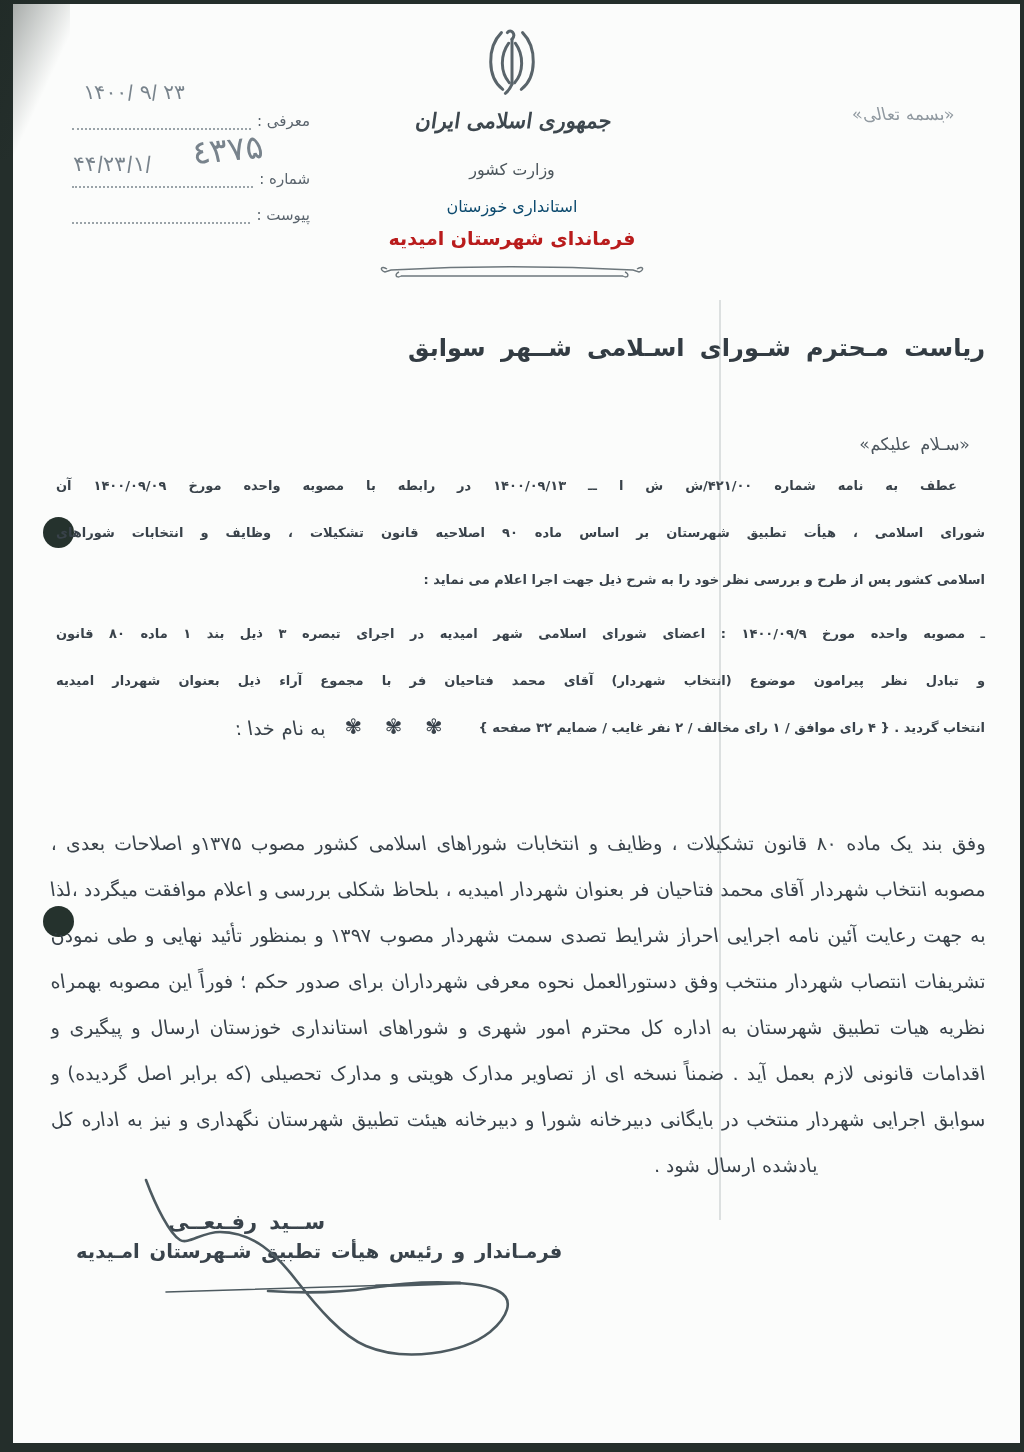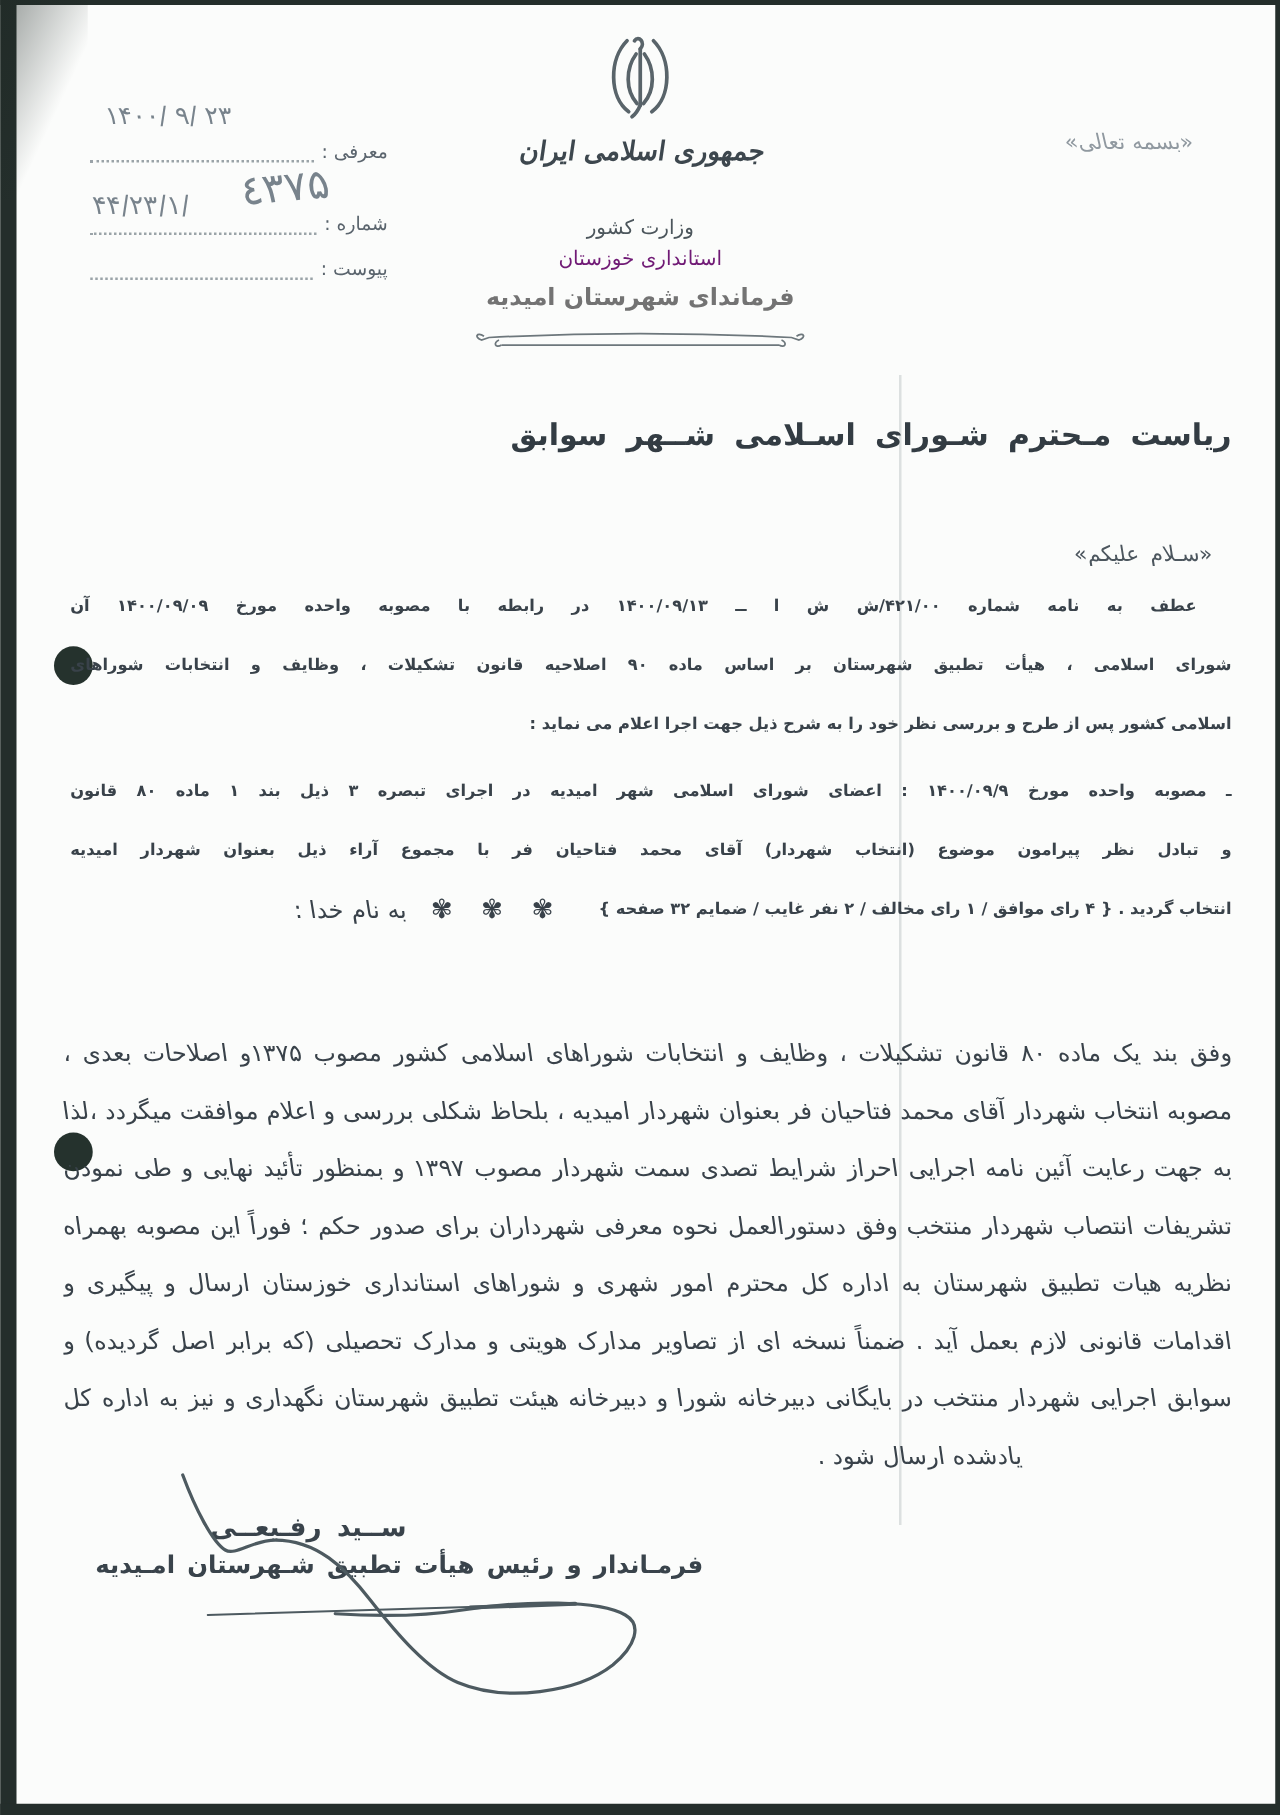--- a/index.html
+++ b/index.html
@@ -21,7 +21,7 @@
   .hdr{position:absolute;left:0;right:0;text-align:center;}
   .hdr.country{top:108px;font-family:"DejaVu Serif",serif;font-style:italic;
     font-weight:bold;font-size:21px;color:#3d474e;transform:skewX(6deg);}
-  .hdr.ministry{top:172px;font-size:16px;color:#4c565c;}
+  .hdr.ministry{top:160px;font-size:16px;color:#4c565c;}
   .hdr.province{top:197px;font-size:16px;color:#701a75;}
   .hdr.department{top:227px;font-size:19px;font-weight:bold;color:#737373;letter-spacing:1px;}
   .flourish{position:absolute;left:377px;top:261px;width:270px;height:24px;}

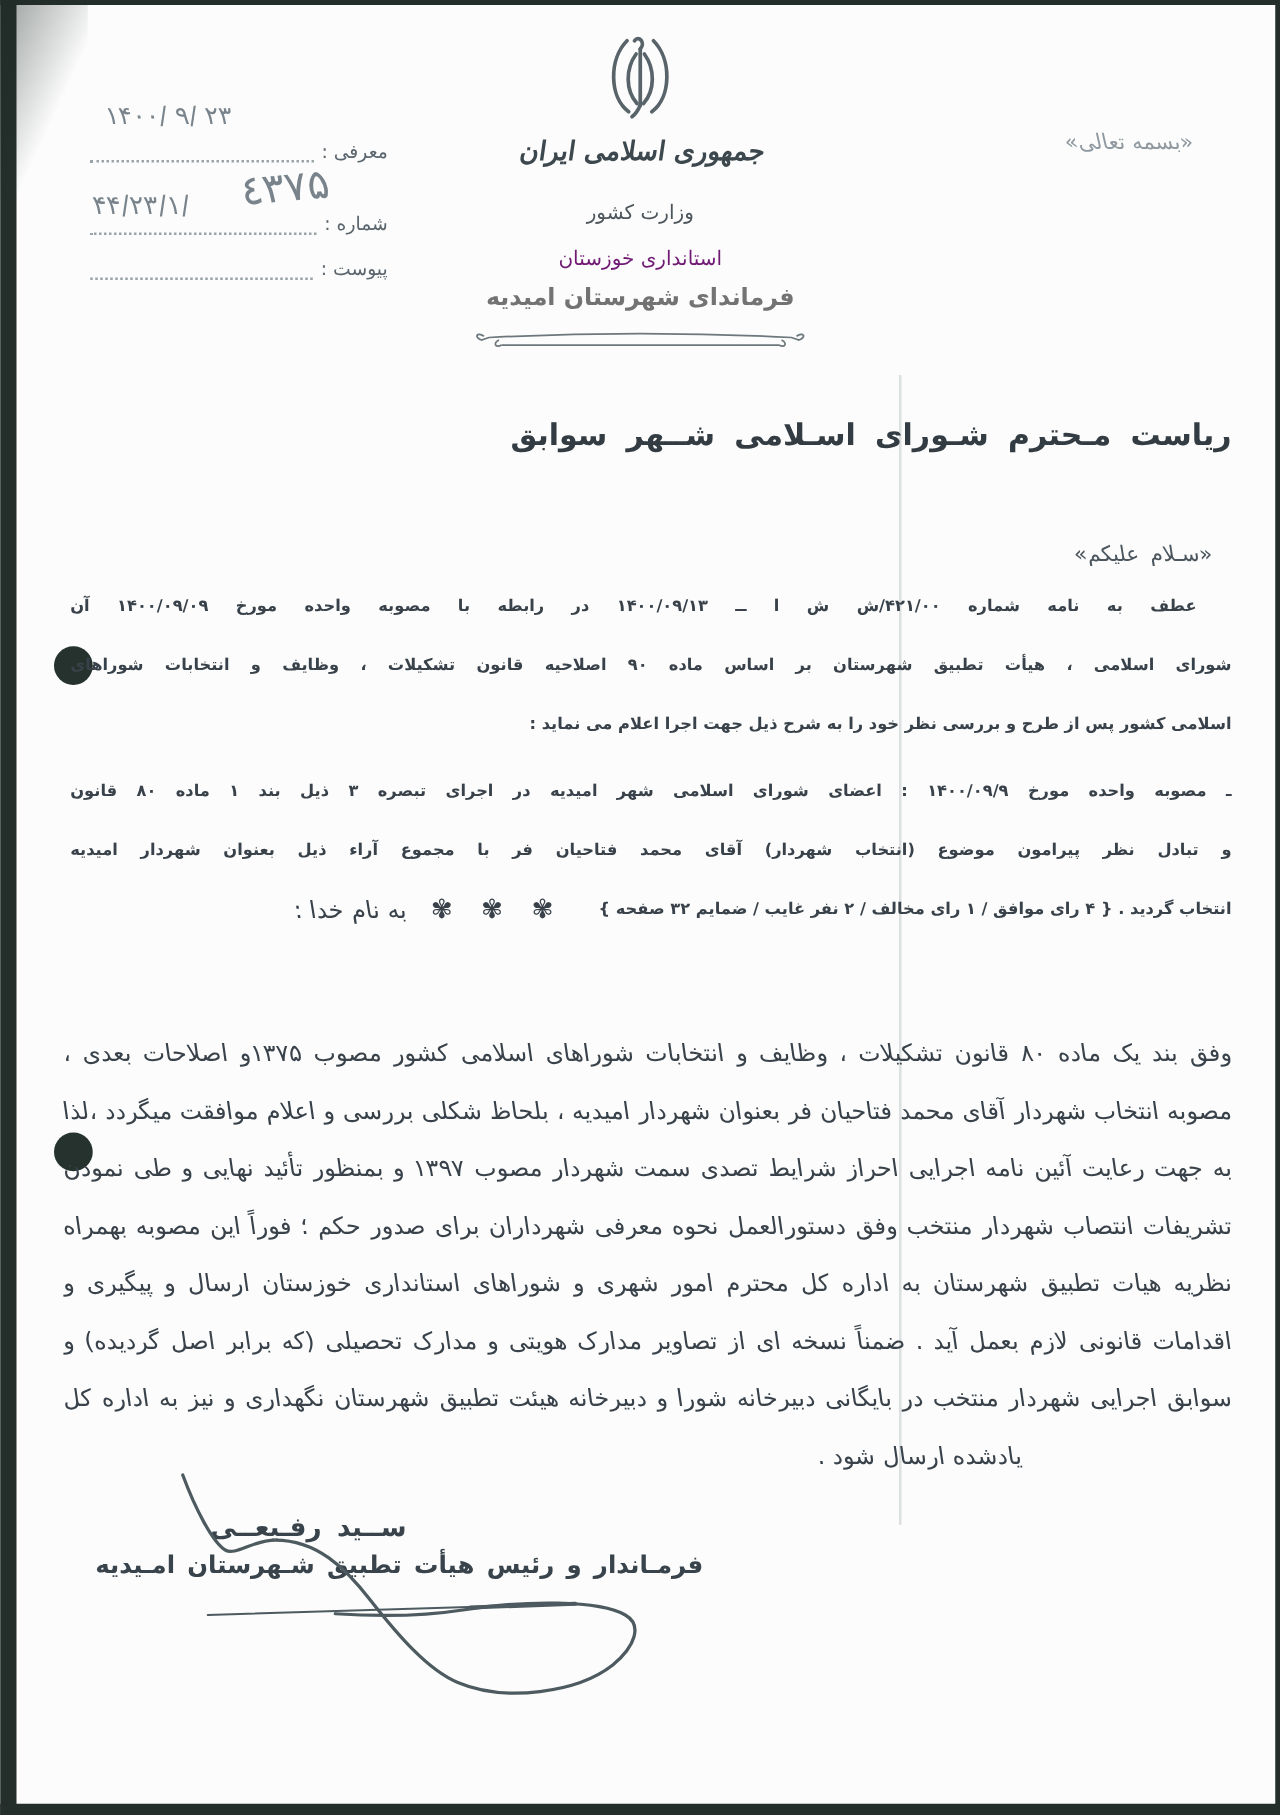--- a/index.html
+++ b/index.html
@@ -22,7 +22,7 @@
   .hdr.country{top:108px;font-family:"DejaVu Serif",serif;font-style:italic;
     font-weight:bold;font-size:21px;color:#3d474e;transform:skewX(6deg);}
   .hdr.ministry{top:160px;font-size:16px;color:#4c565c;}
-  .hdr.province{top:197px;font-size:16px;color:#701a75;}
+  .hdr.province{top:197px;font-size:16px;color:#0c4a6e;}
   .hdr.department{top:227px;font-size:19px;font-weight:bold;color:#737373;letter-spacing:1px;}
   .flourish{position:absolute;left:377px;top:261px;width:270px;height:24px;}
   

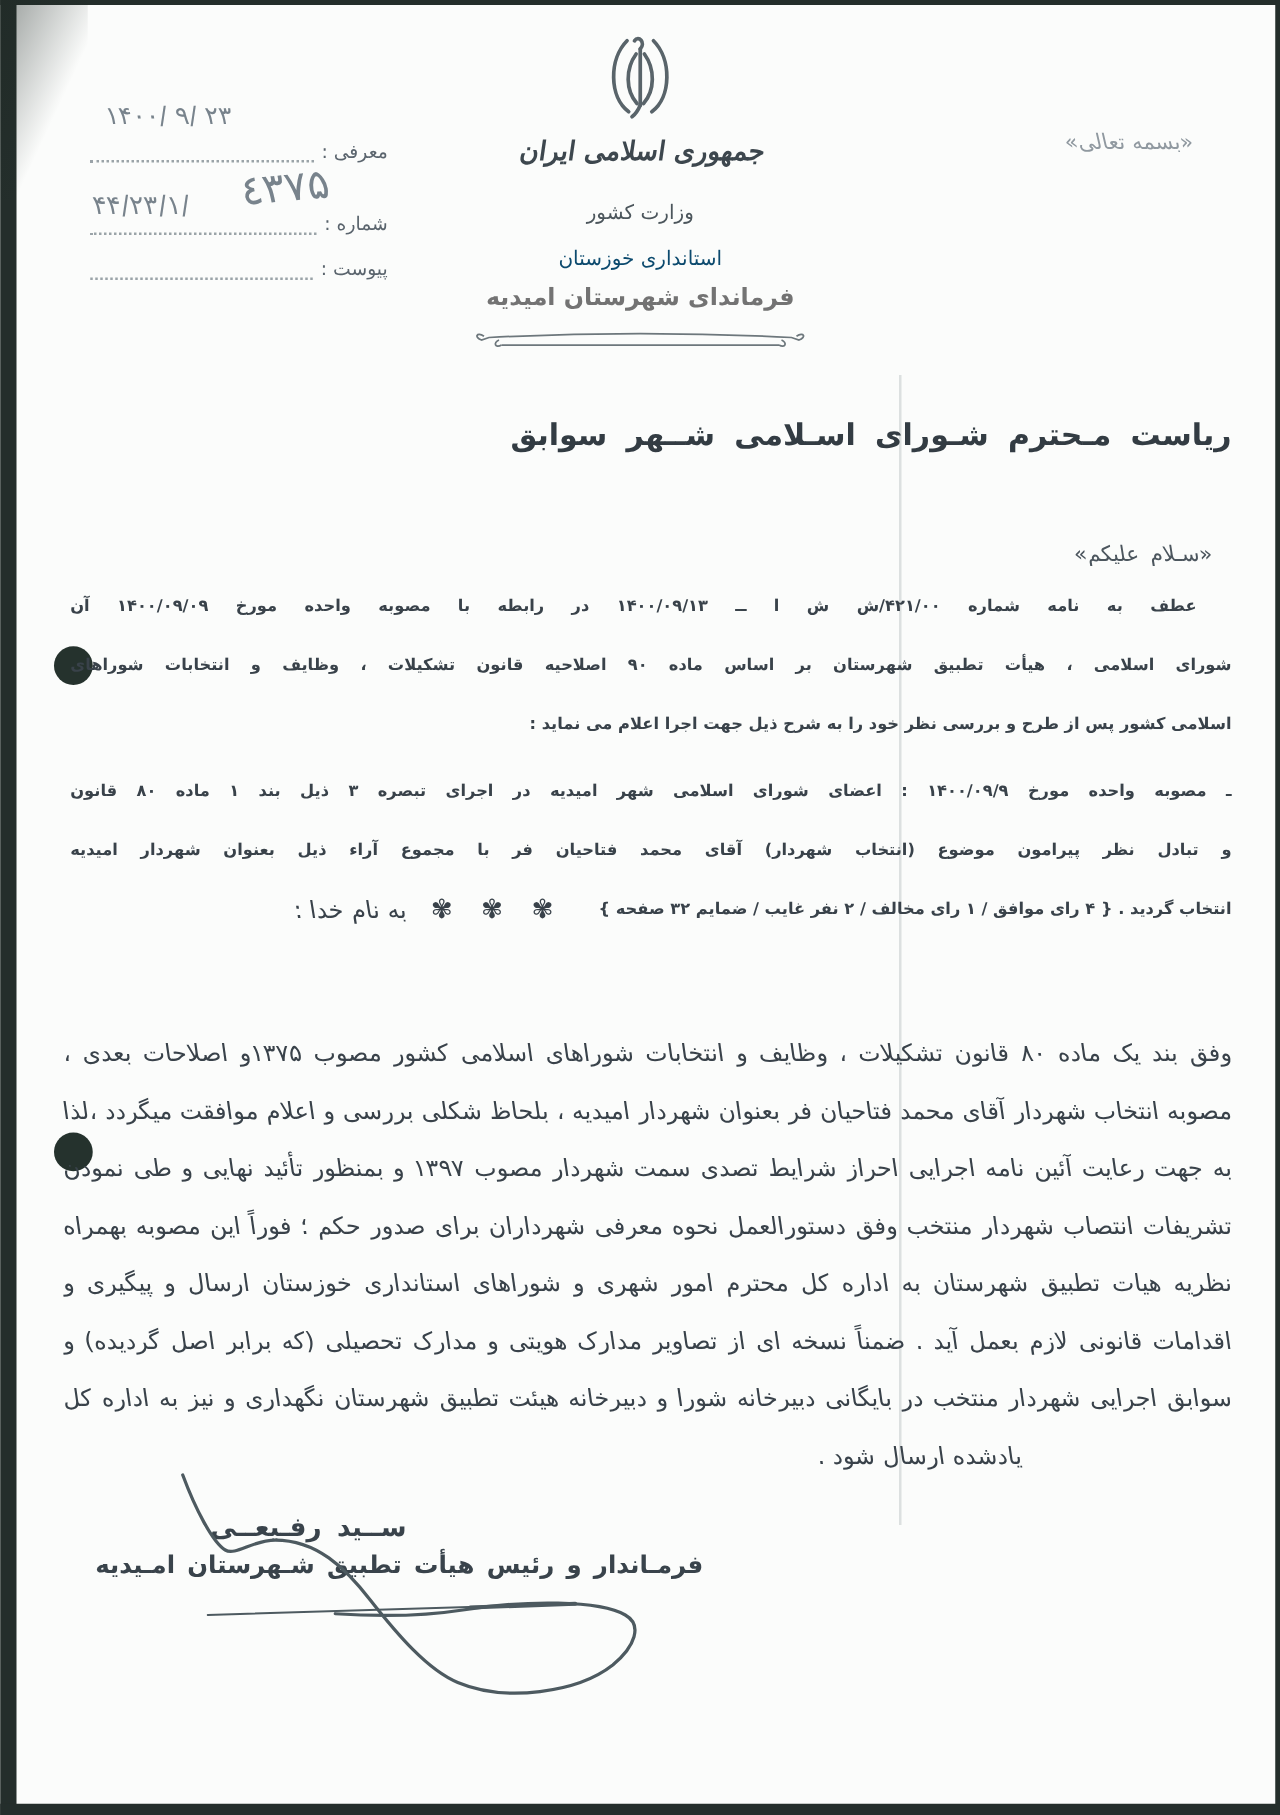--- a/index.html
+++ b/index.html
@@ -23,7 +23,7 @@
     font-weight:bold;font-size:21px;color:#3d474e;transform:skewX(6deg);}
   .hdr.ministry{top:160px;font-size:16px;color:#4c565c;}
   .hdr.province{top:197px;font-size:16px;color:#0c4a6e;}
-  .hdr.department{top:227px;font-size:19px;font-weight:bold;color:#737373;letter-spacing:1px;}
+  .hdr.department{top:227px;font-size:19px;font-weight:bold;color:#b91c1c;letter-spacing:1px;}
   .flourish{position:absolute;left:377px;top:261px;width:270px;height:24px;}
   
   .hand{transform:skewX(9deg);}

